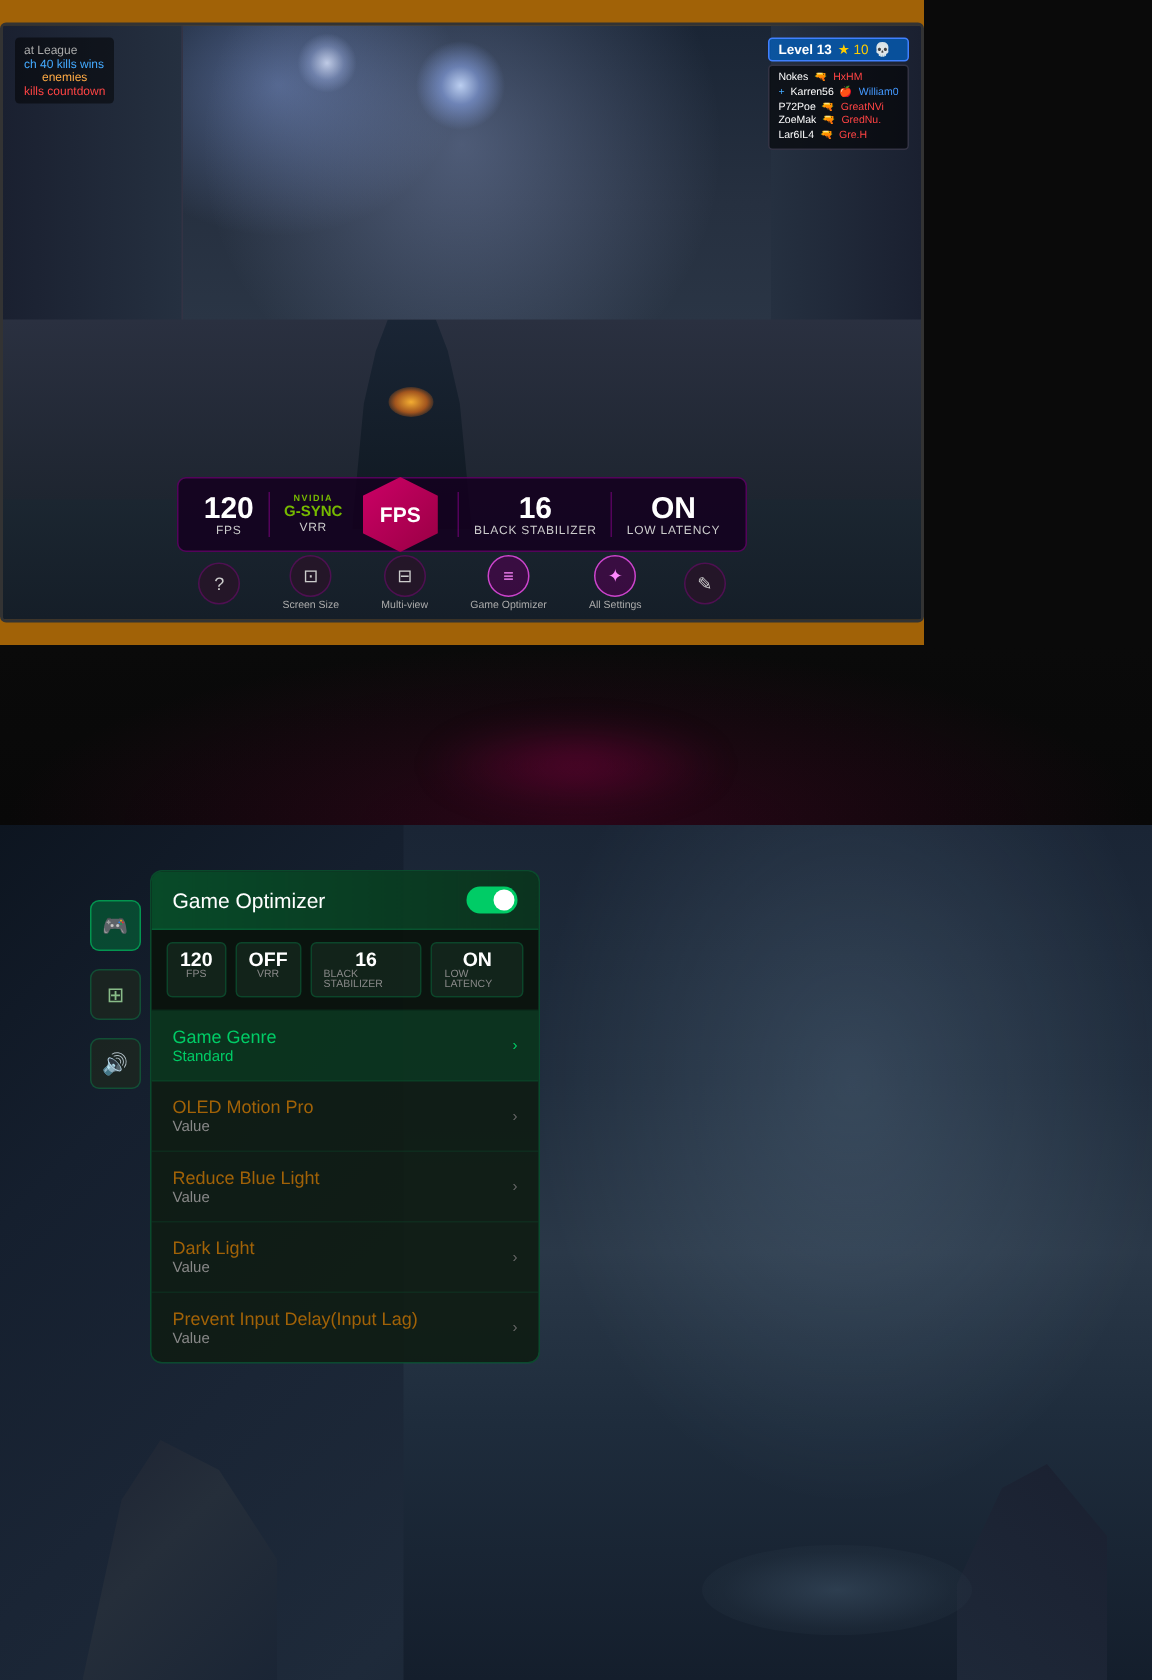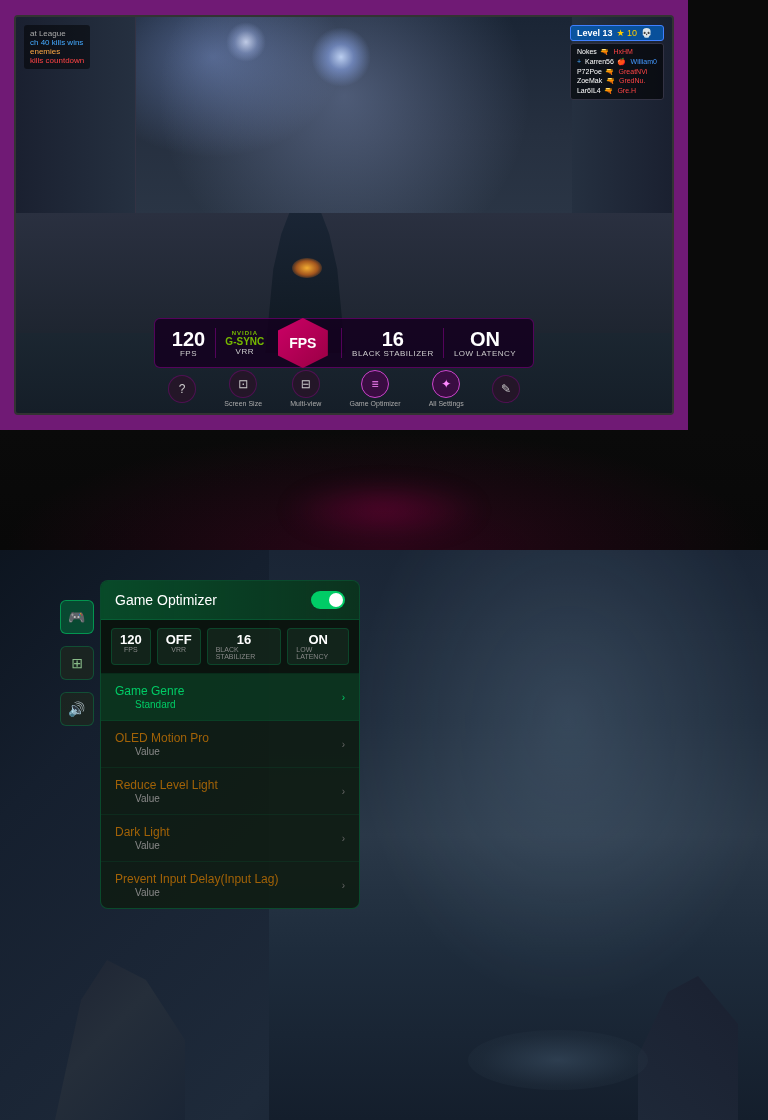--- a/index.html
+++ b/index.html
@@ -15,10 +15,10 @@
 
     
     #top-section {
-      width: 688px;
+      width: 616px;
       height: 430px;
       position: relative;
-      background: #701a75;
+      background: #a16207;
       display: flex;
       align-items: center;
       justify-content: center;

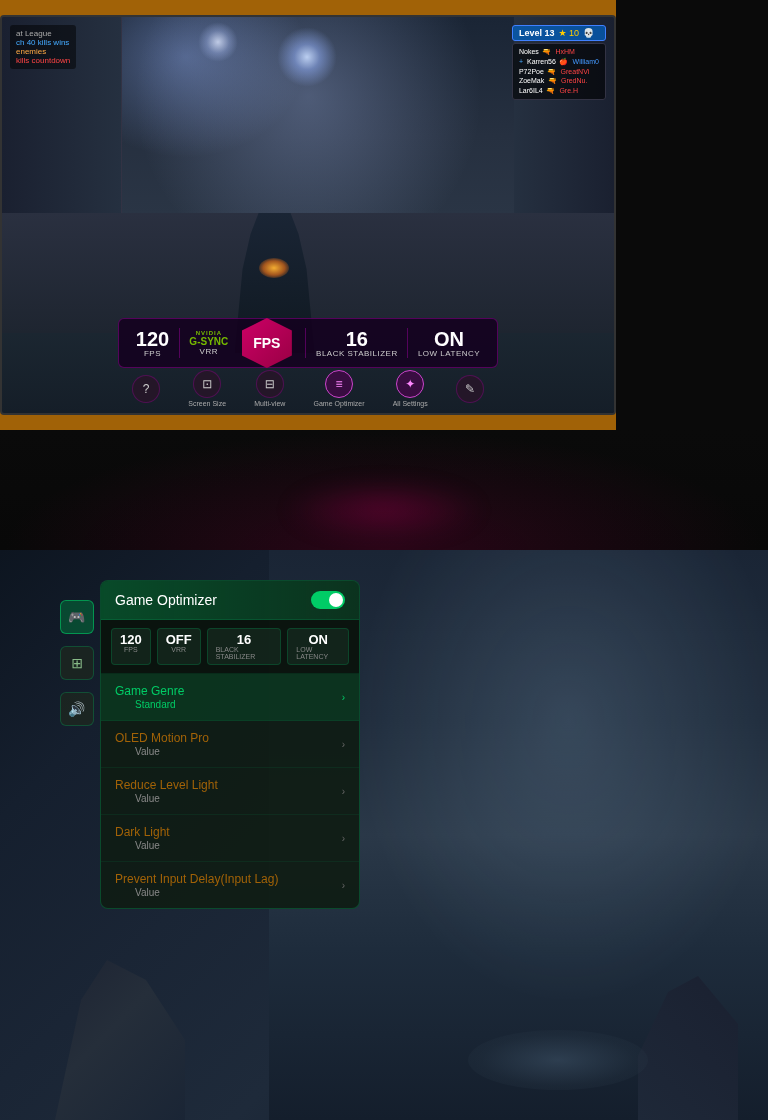--- a/index.html
+++ b/index.html
@@ -158,7 +158,7 @@
 
     .hud-title { color: #aaa; font-size: 8px; }
     .hud-score { color: #4af; font-size: 8px; }
-    .hud-kills { color: #fa4; font-size: 8px; }
+    .hud-kills { color: #fa4; font-size: 8px; text-align: center; }
     .hud-countdown { color: #f44; font-size: 8px; }
 
     

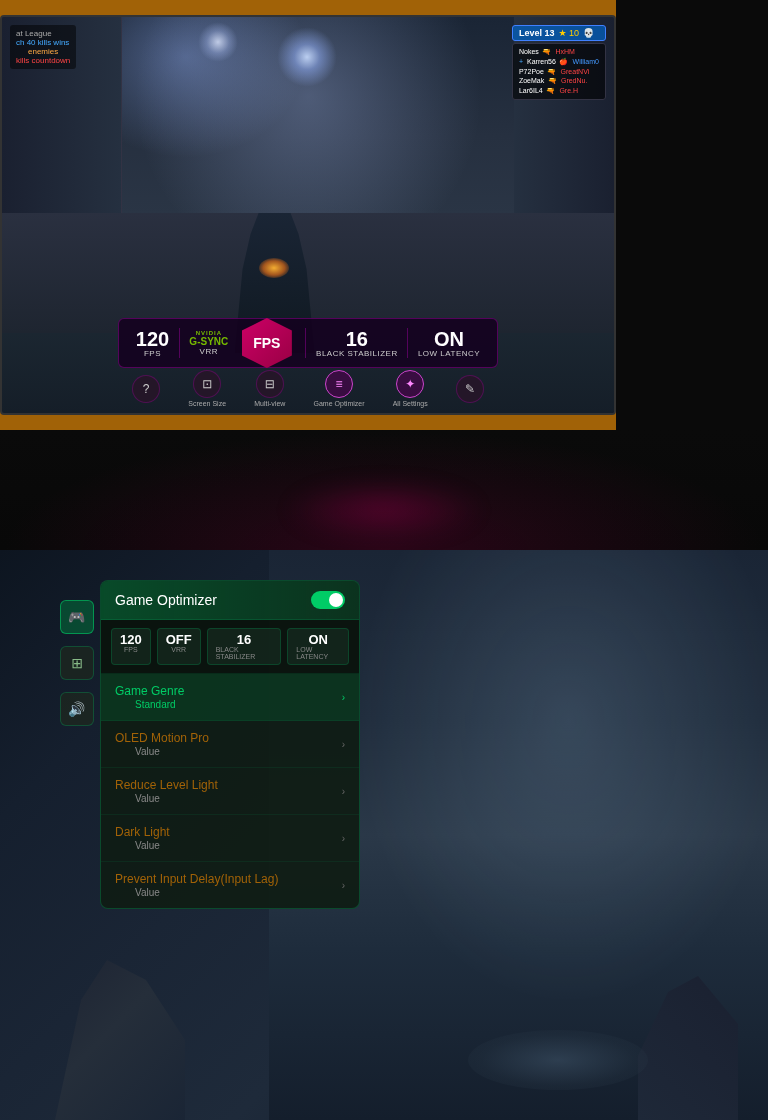--- a/index.html
+++ b/index.html
@@ -475,7 +475,6 @@
     .menu-item-value {
       color: #00cc66;
       font-size: 10px;
-      margin-left: 20px;
     }
 
     .menu-item-value.gray { color: #888; }

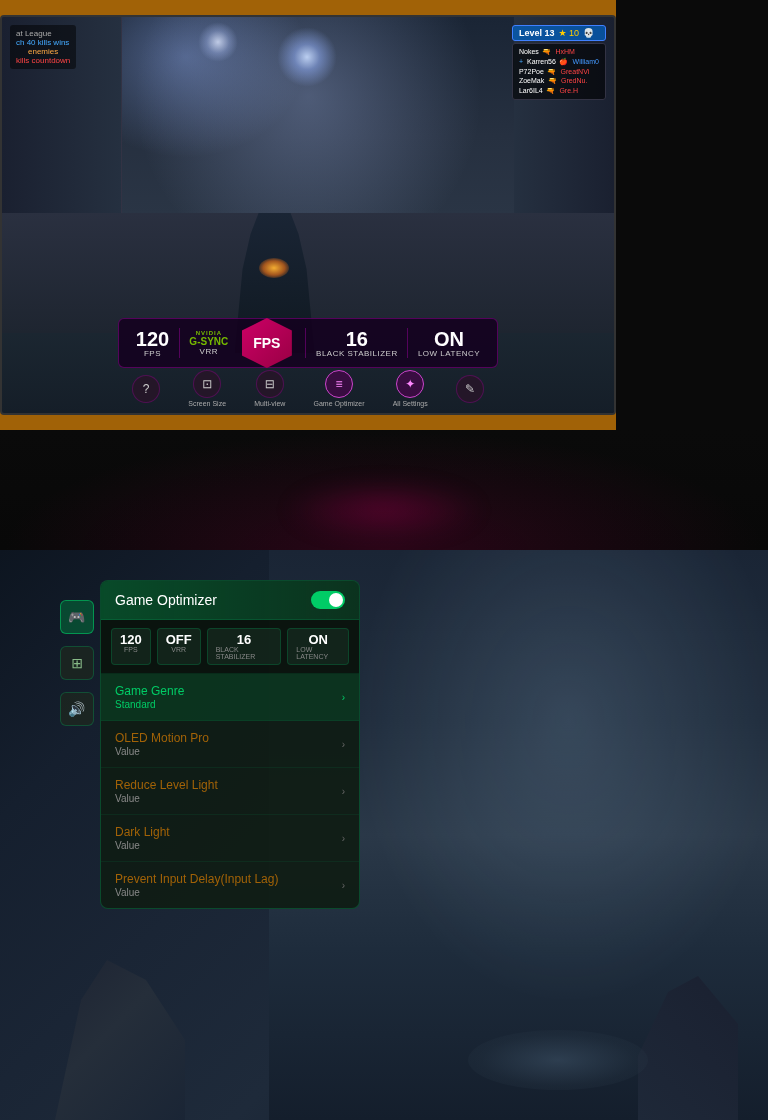--- a/index.html
+++ b/index.html
@@ -663,7 +663,7 @@
 
     <div class="menu-item">
       <div class="menu-item-left">
-        <span class="menu-item-name">Reduce Level Light</span>
+        <span class="menu-item-name">Reduce Blue Light</span>
         <span class="menu-item-value gray">Value</span>
       </div>
       <span class="chevron-icon">›</span>

